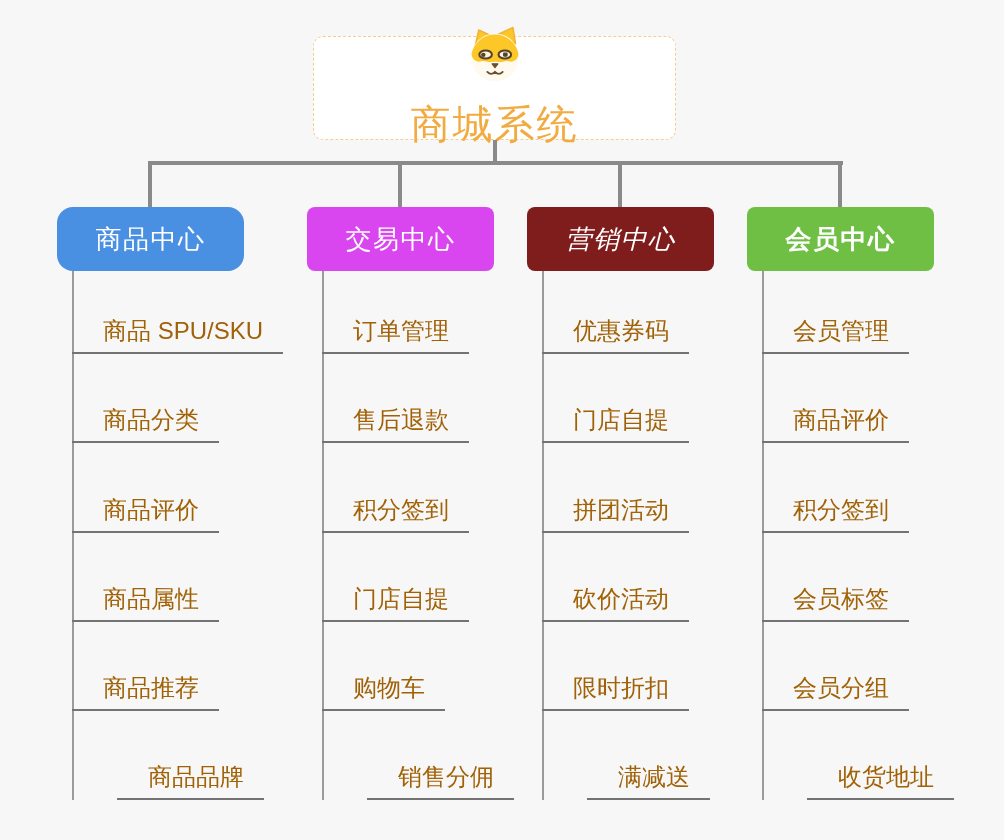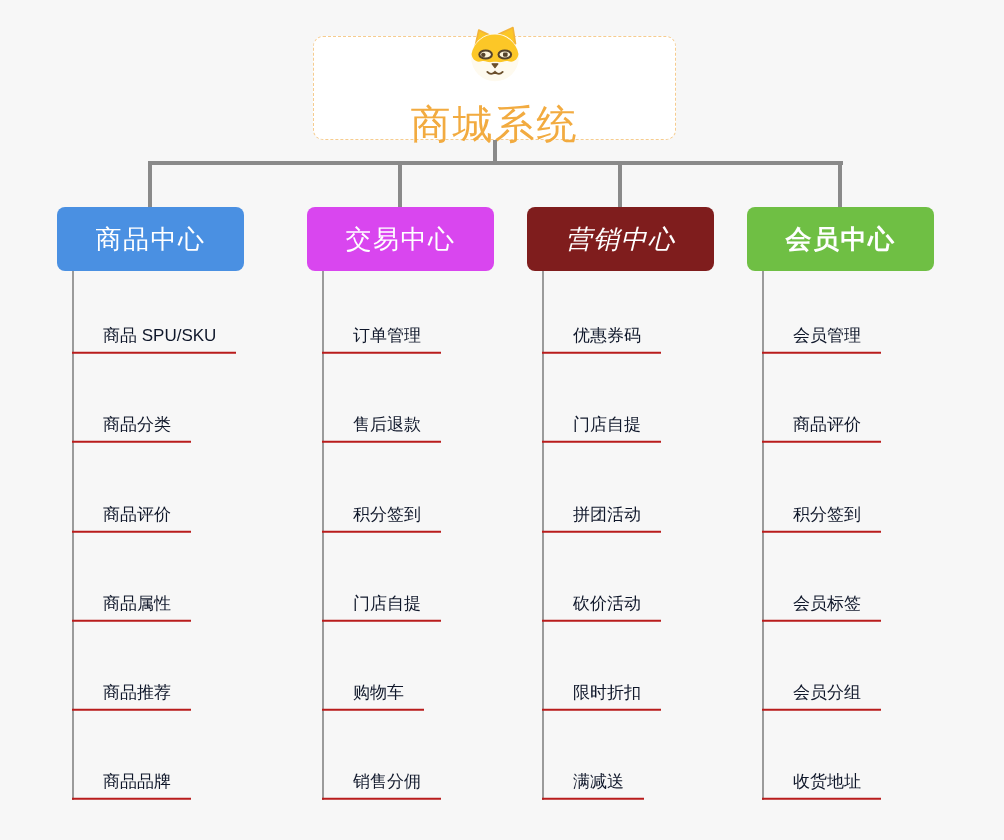--- a/index.html
+++ b/index.html
@@ -73,7 +73,7 @@
   <div class="cline drop d4"></div>
 
   <div class="branch b1">
-    <div class="branch-box" style="background: rgb(74, 144, 226);">商品中心</div>
+    <div class="branch-box" style="background: rgb(74, 144, 226); border-radius: 16px;">商品中心</div>
     <div class="trunk" style="background: rgb(155, 155, 155);"></div>
     <div class="topic-item r0">商品 SPU/SKU</div>
     <div class="topic-item r1">商品分类</div>

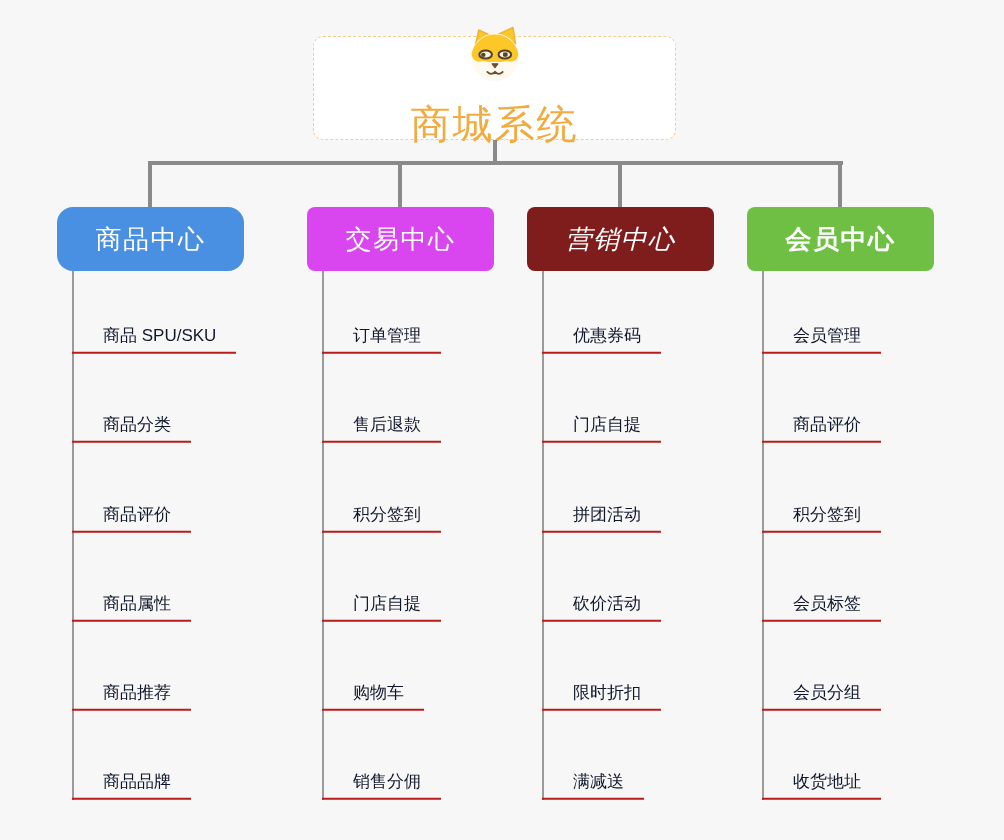--- a/index.html
+++ b/index.html
@@ -35,9 +35,9 @@
   }
   .topic-item{
     position:absolute; left:15px; transform:translateY(-100%);
-    border-bottom:2px solid #b91c1c;
+    border-bottom:2px solid #737373;
     padding:0 20px 6px 31px;
-    font-size:17px; color:#0f172a; white-space:nowrap; line-height:1.25;
+    font-size:24px; color:#a16207; white-space:nowrap; line-height:1.25;
   }
   .r0{ top:147px; } .r1{ top:236px; } .r2{ top:326px;text-align:right; }
   .r3{ top:415px; } .r4{ top:504px; } .r5{ top:593px; }

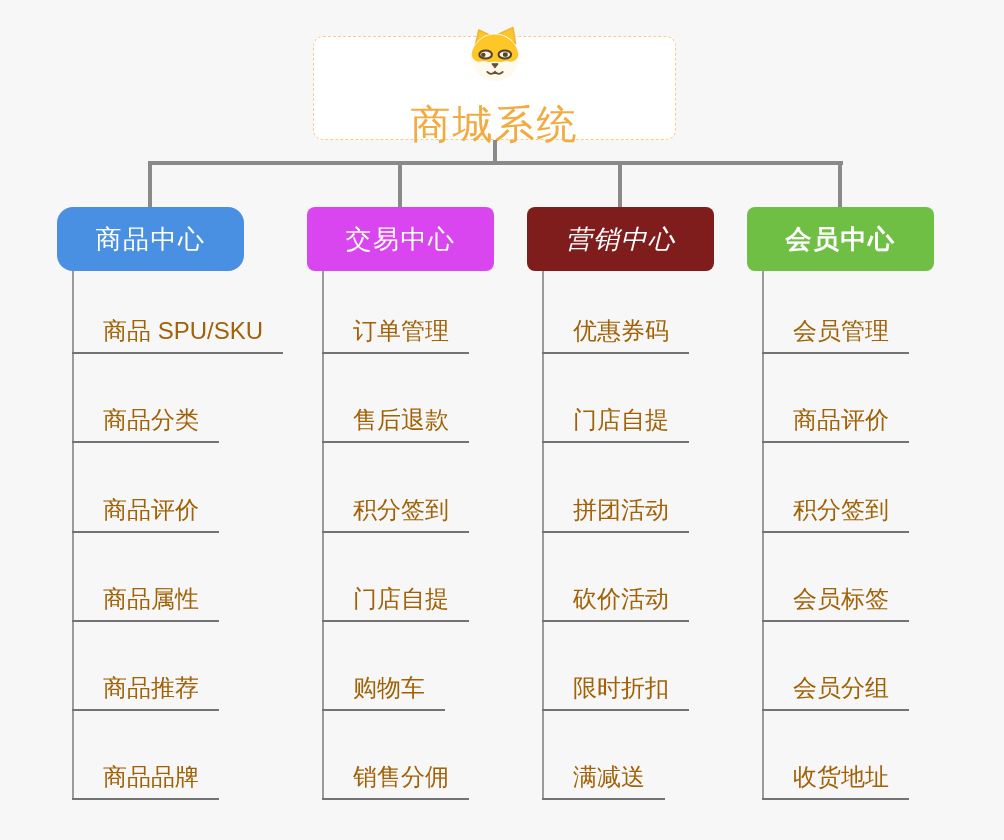--- a/index.html
+++ b/index.html
@@ -40,7 +40,7 @@
     font-size:24px; color:#a16207; white-space:nowrap; line-height:1.25;
   }
   .r0{ top:147px; } .r1{ top:236px; } .r2{ top:326px;text-align:right; }
-  .r3{ top:415px; } .r4{ top:504px; } .r5{ top:593px; }
+  .r3{ top:415px; } .r4{ top:504px; } .r5{ top:593px;margin-left:45px; }
 </style>
 </head>
 <body>

